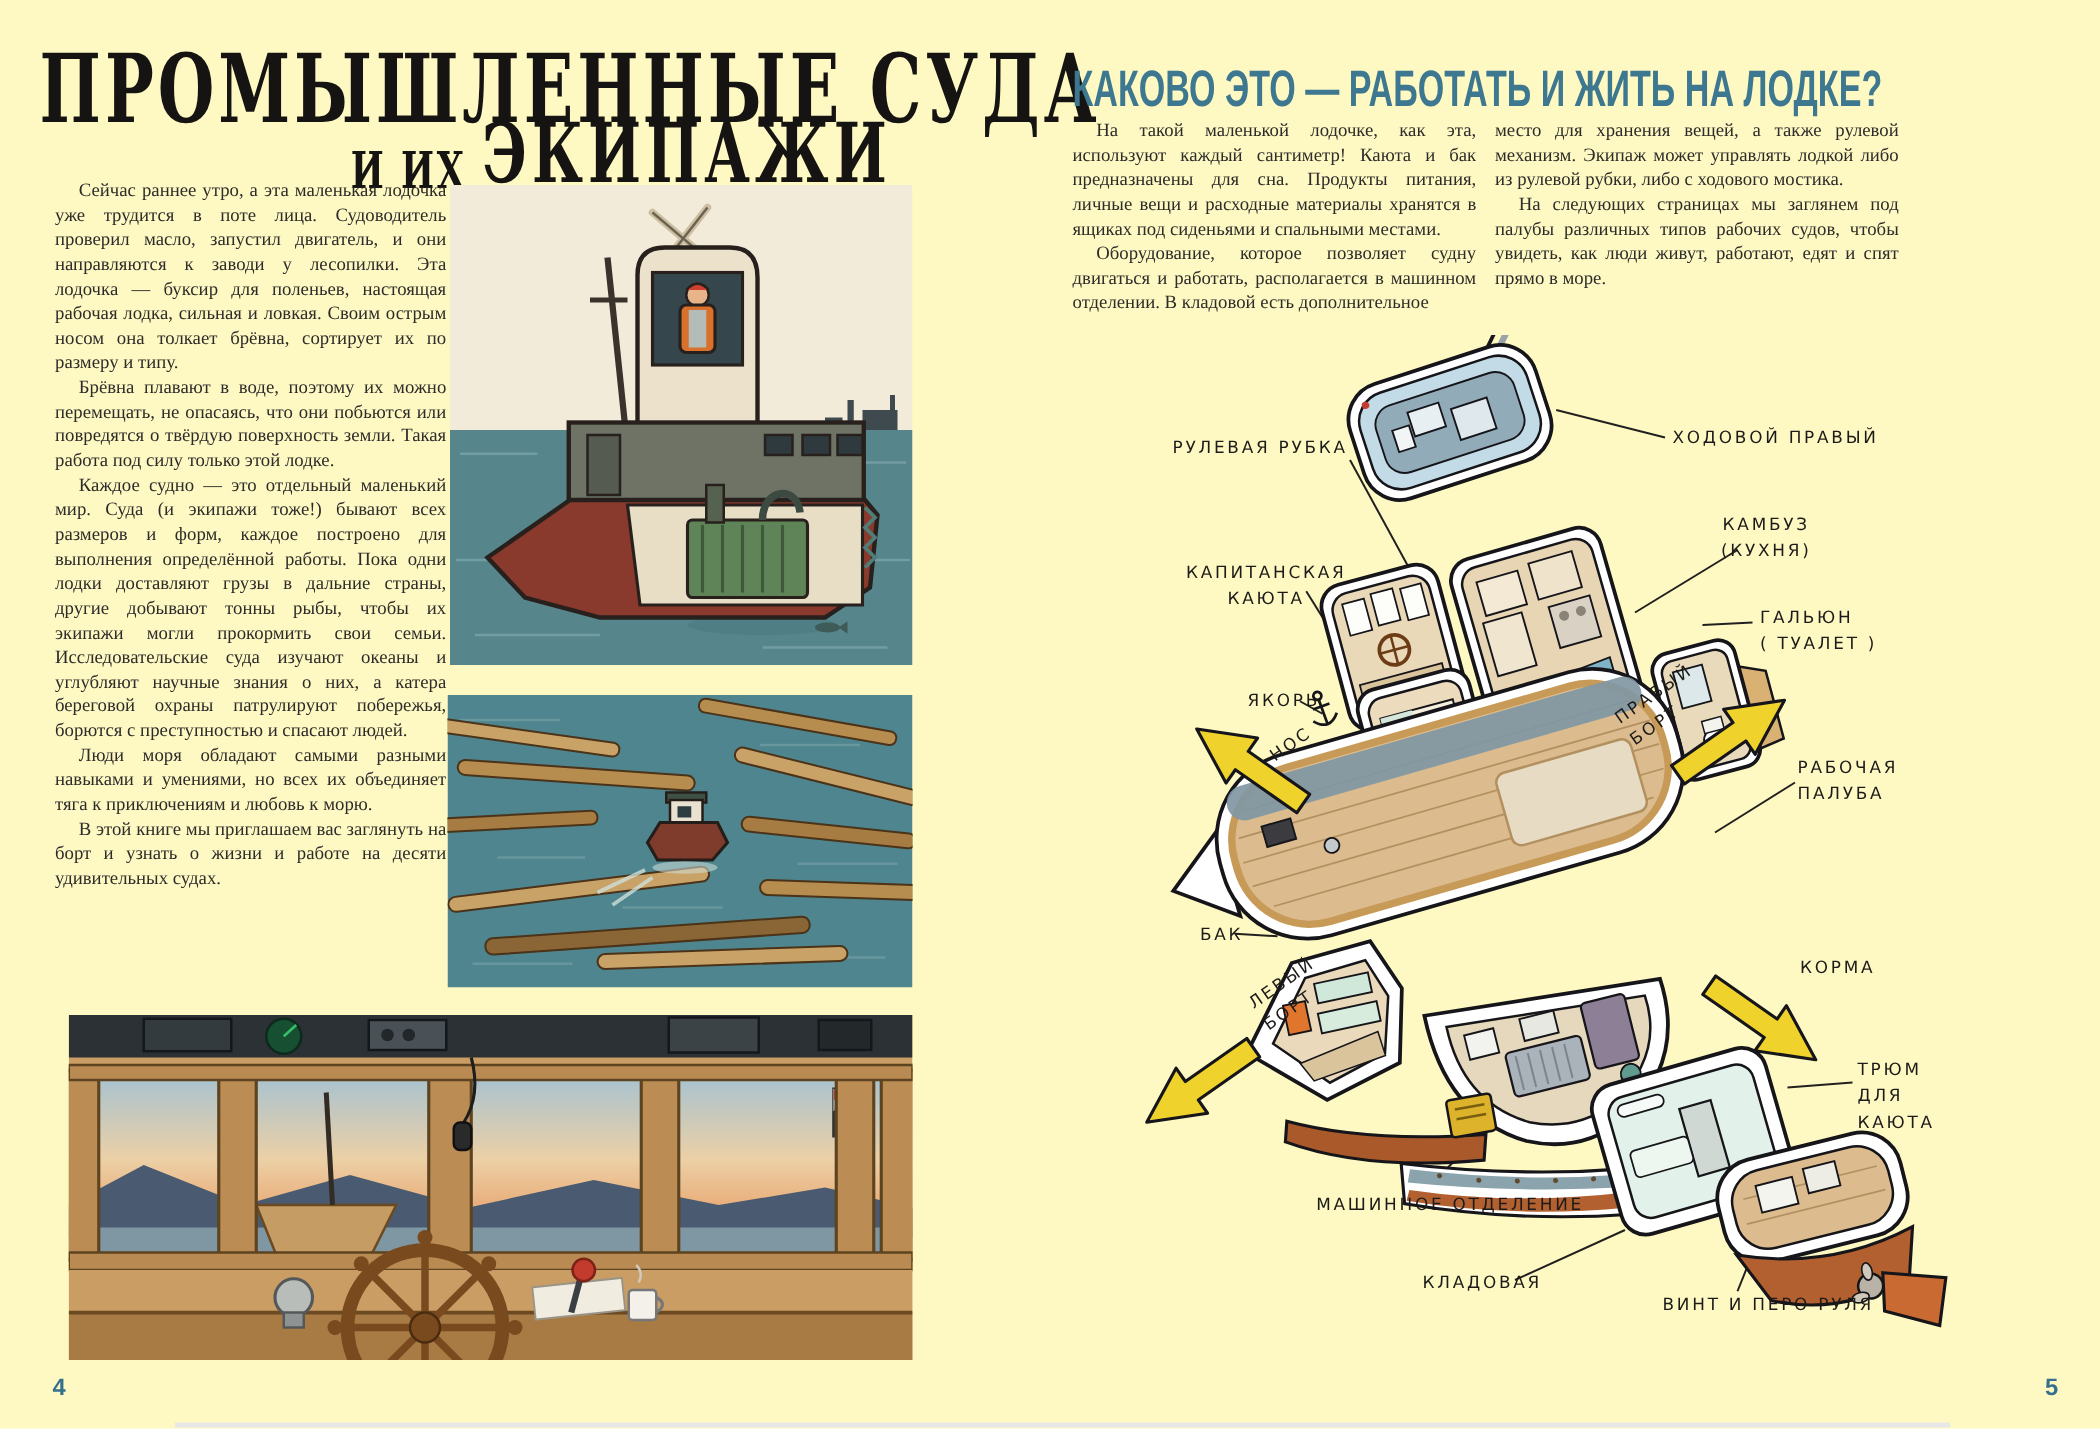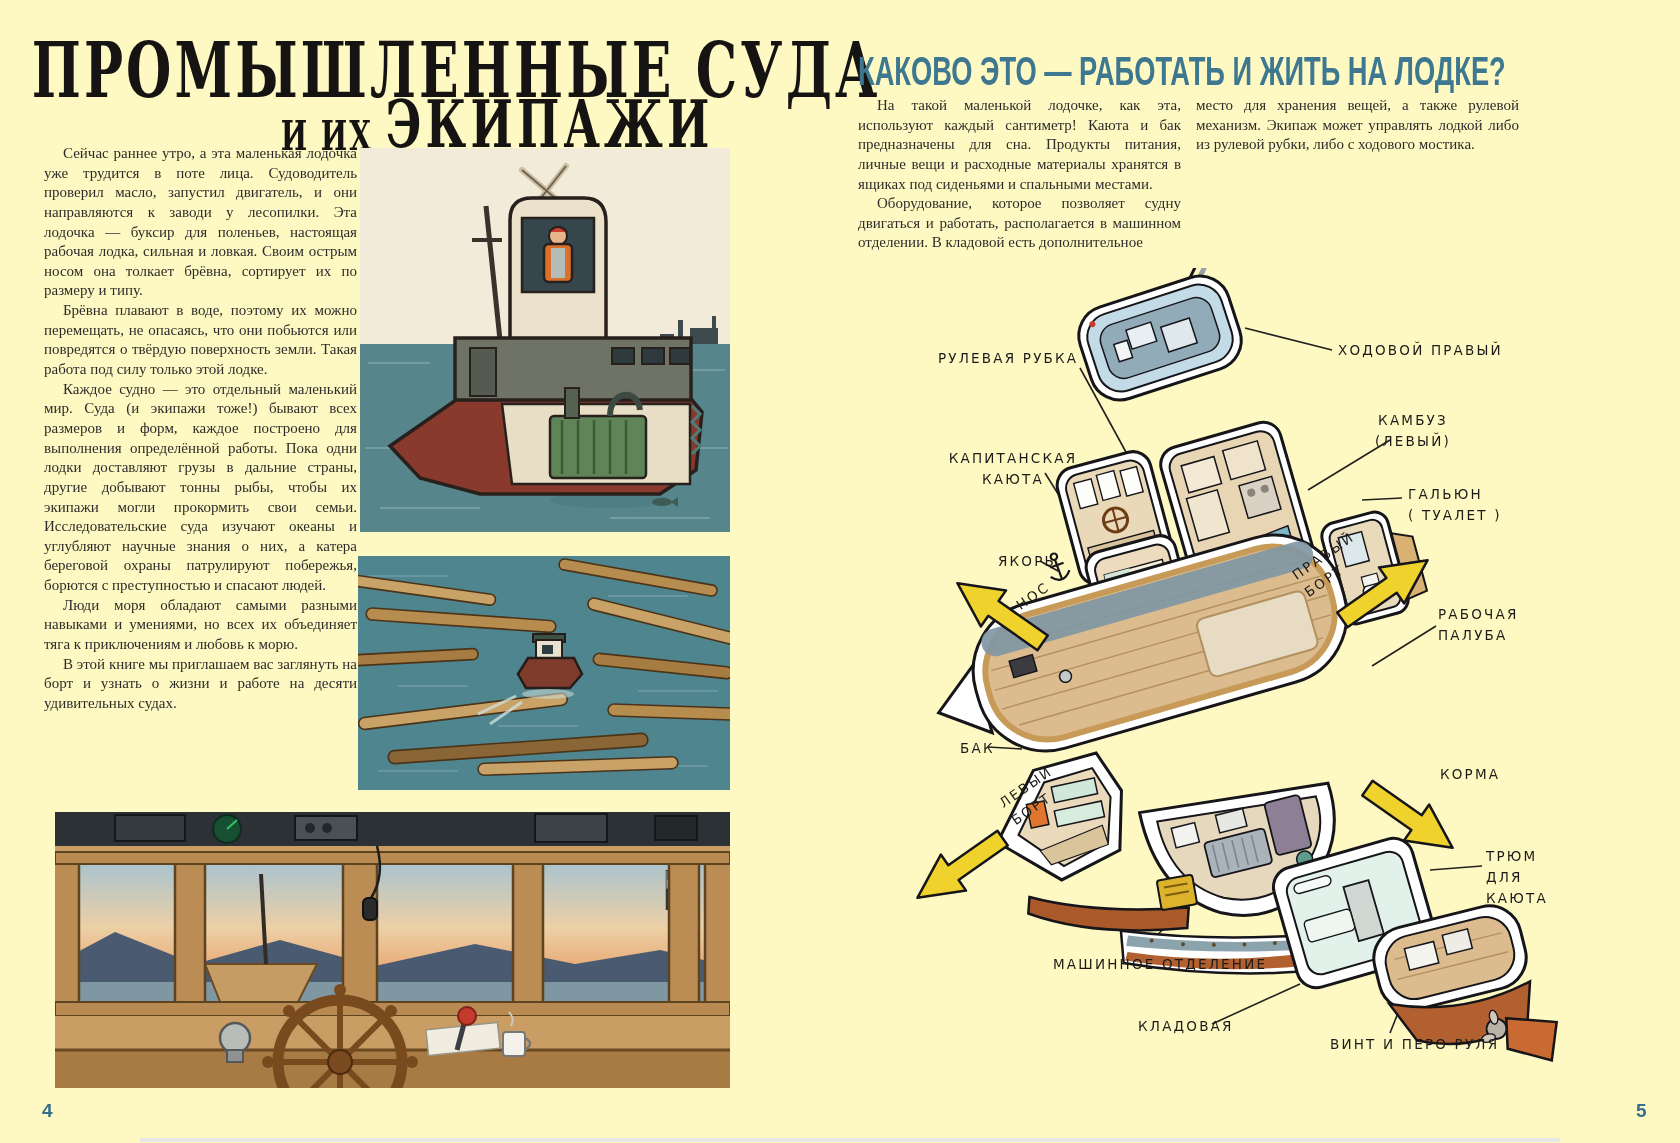--- a/index.html
+++ b/index.html
@@ -289,6 +289,7 @@
   </div>
   <div id="rp-col2" class="abs bodycol">
     <p class="noindent">место для хранения вещей, а также рулевой механизм. Экипаж может управлять лодкой либо из рулевой рубки, либо с ходового мостика.</p>
+    <p>На следующих страницах мы заглянем под палубы различных типов рабочих судов, чтобы увидеть, как люди живут, работают, едят и спят прямо в море.</p>
   </div>
 
   <div id="diagram" class="abs">

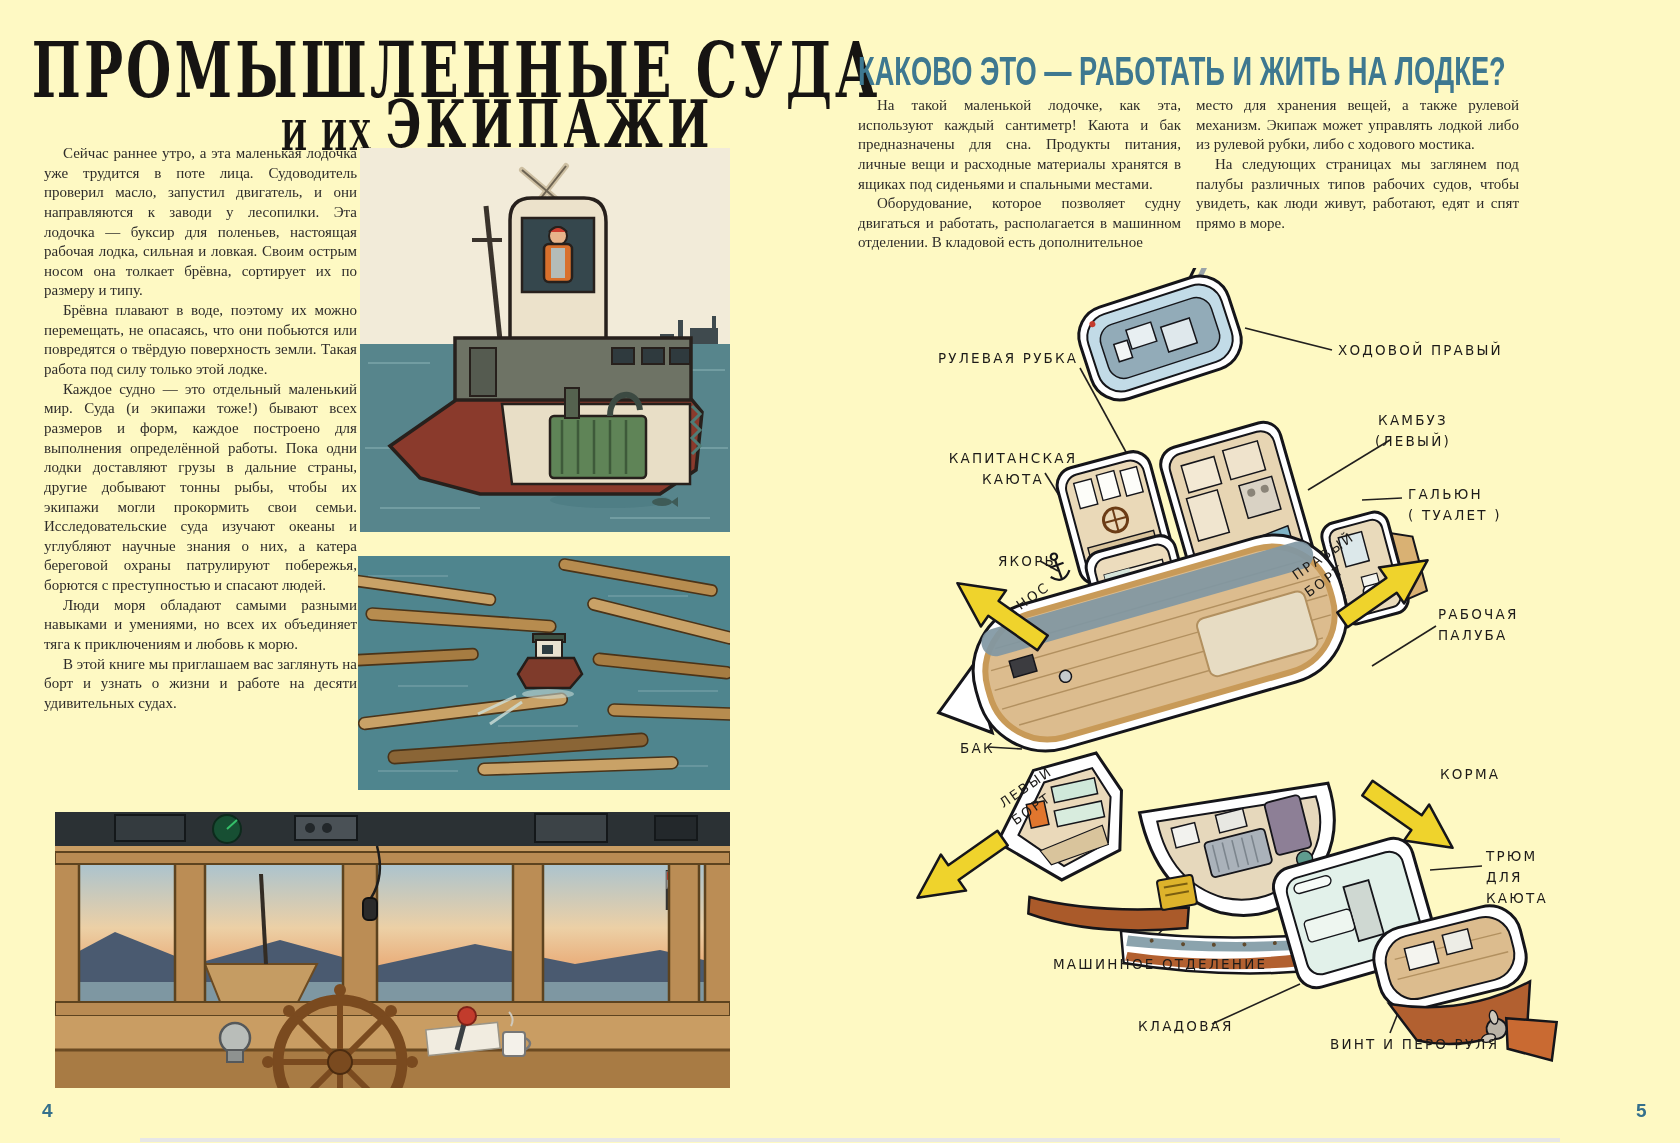--- a/index.html
+++ b/index.html
@@ -471,7 +471,7 @@
     <div class="dlabel ctr" style="left:88px;top:180px;width:130px;">КАПИТАНСКАЯ
 КАЮТА</div>
     <div class="dlabel ctr" style="left:498px;top:142px;width:110px;">КАМБУЗ
-(ЛЕВЫЙ)</div>
+(КУХНЯ)</div>
     <div class="dlabel" style="left:548px;top:216px;">ГАЛЬЮН
 ( ТУАЛЕТ )</div>
     <div class="dlabel" style="left:138px;top:283px;">ЯКОРЬ</div>

